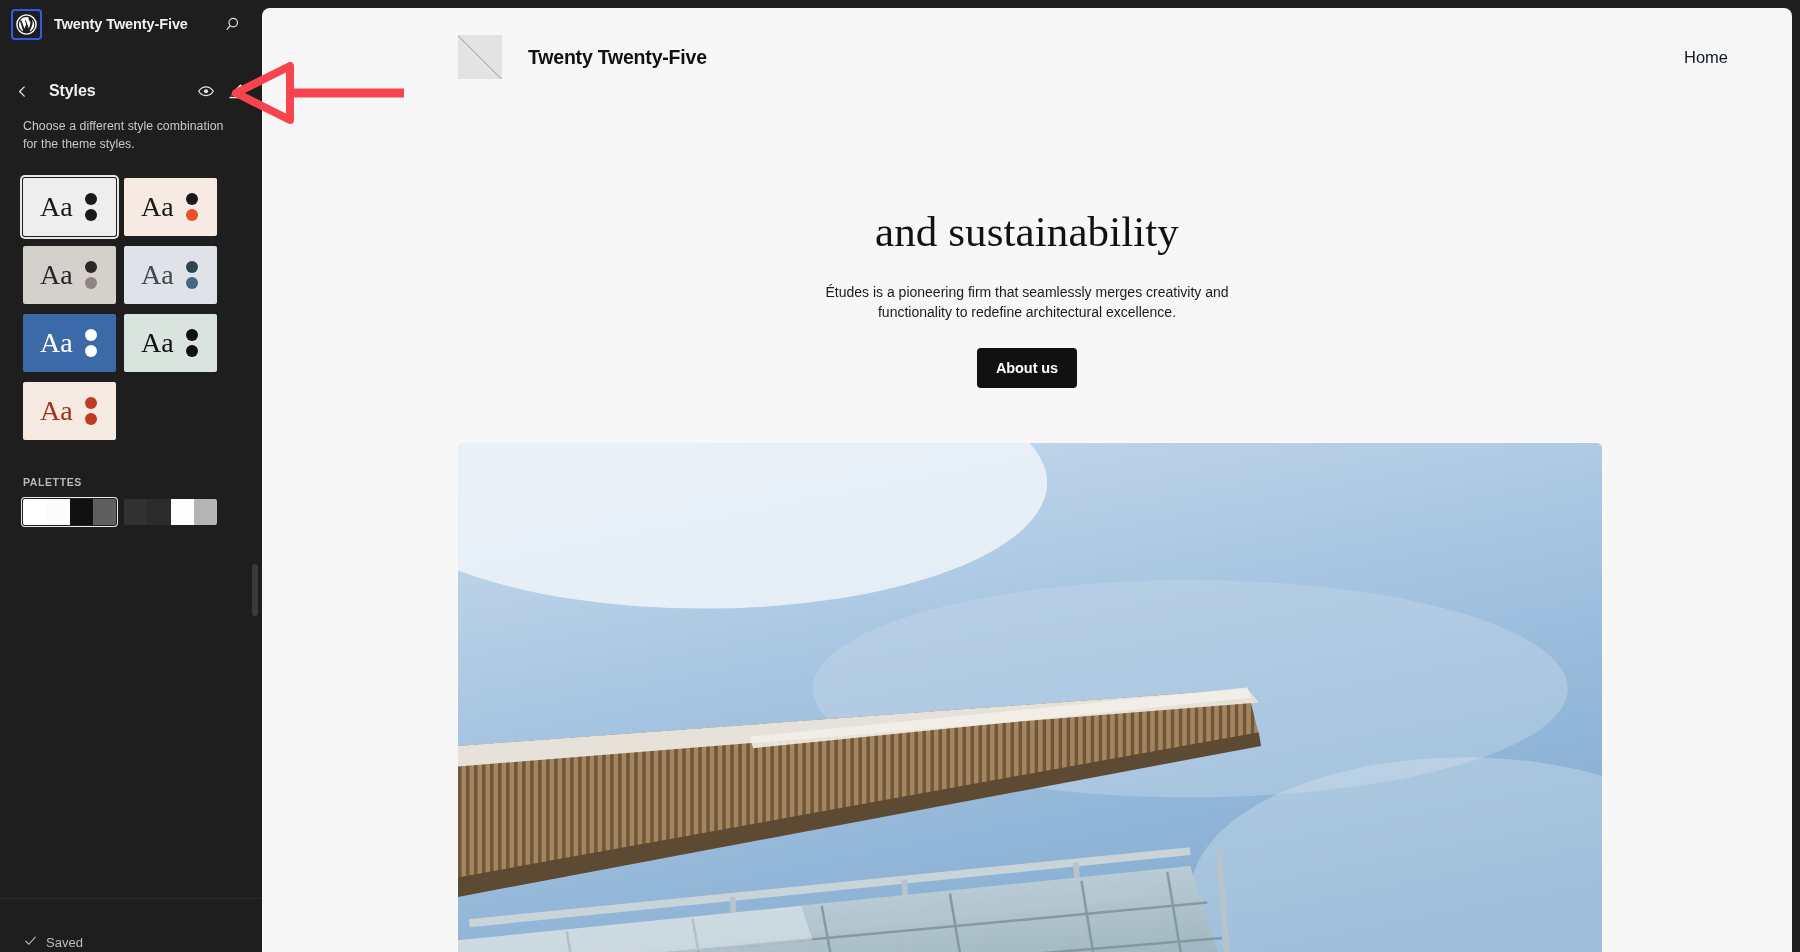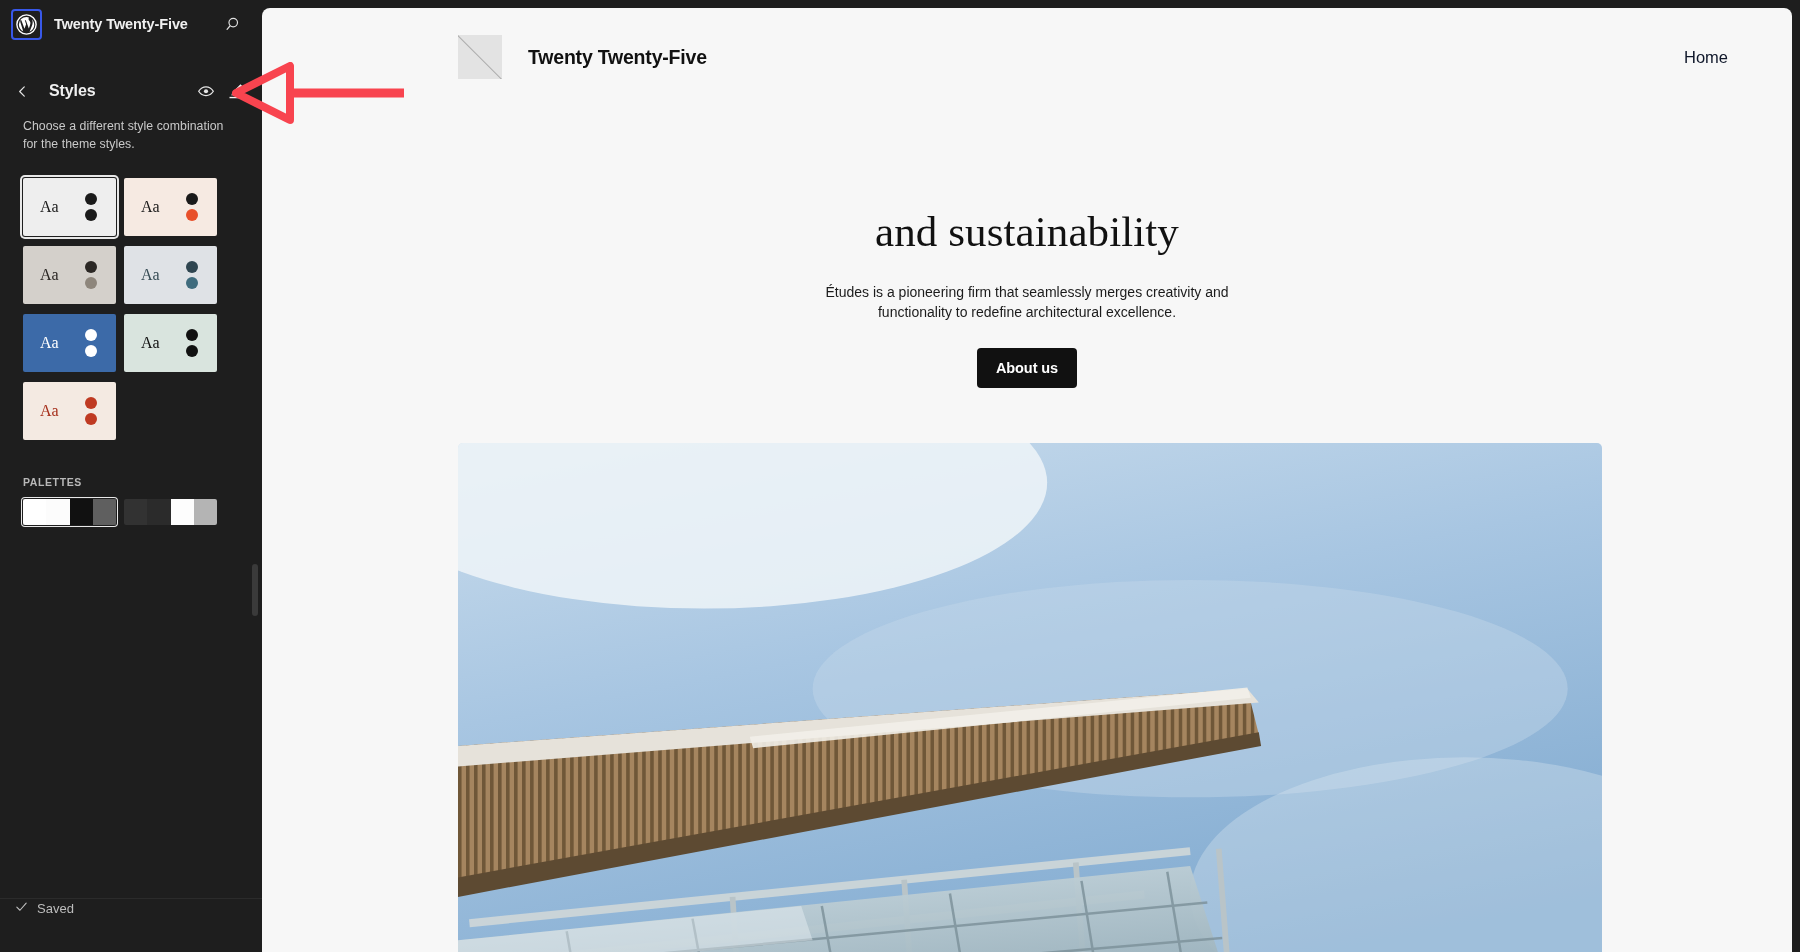--- a/index.html
+++ b/index.html
@@ -145,7 +145,7 @@
     box-shadow: 0 0 0 1px #1e1e1e, 0 0 0 3px #e8e8e8;
   }
   .variation-aa {
-    font-size: 16px;
+    font-size: 28px;
     line-height: 1;
   }
   .variation-dots {

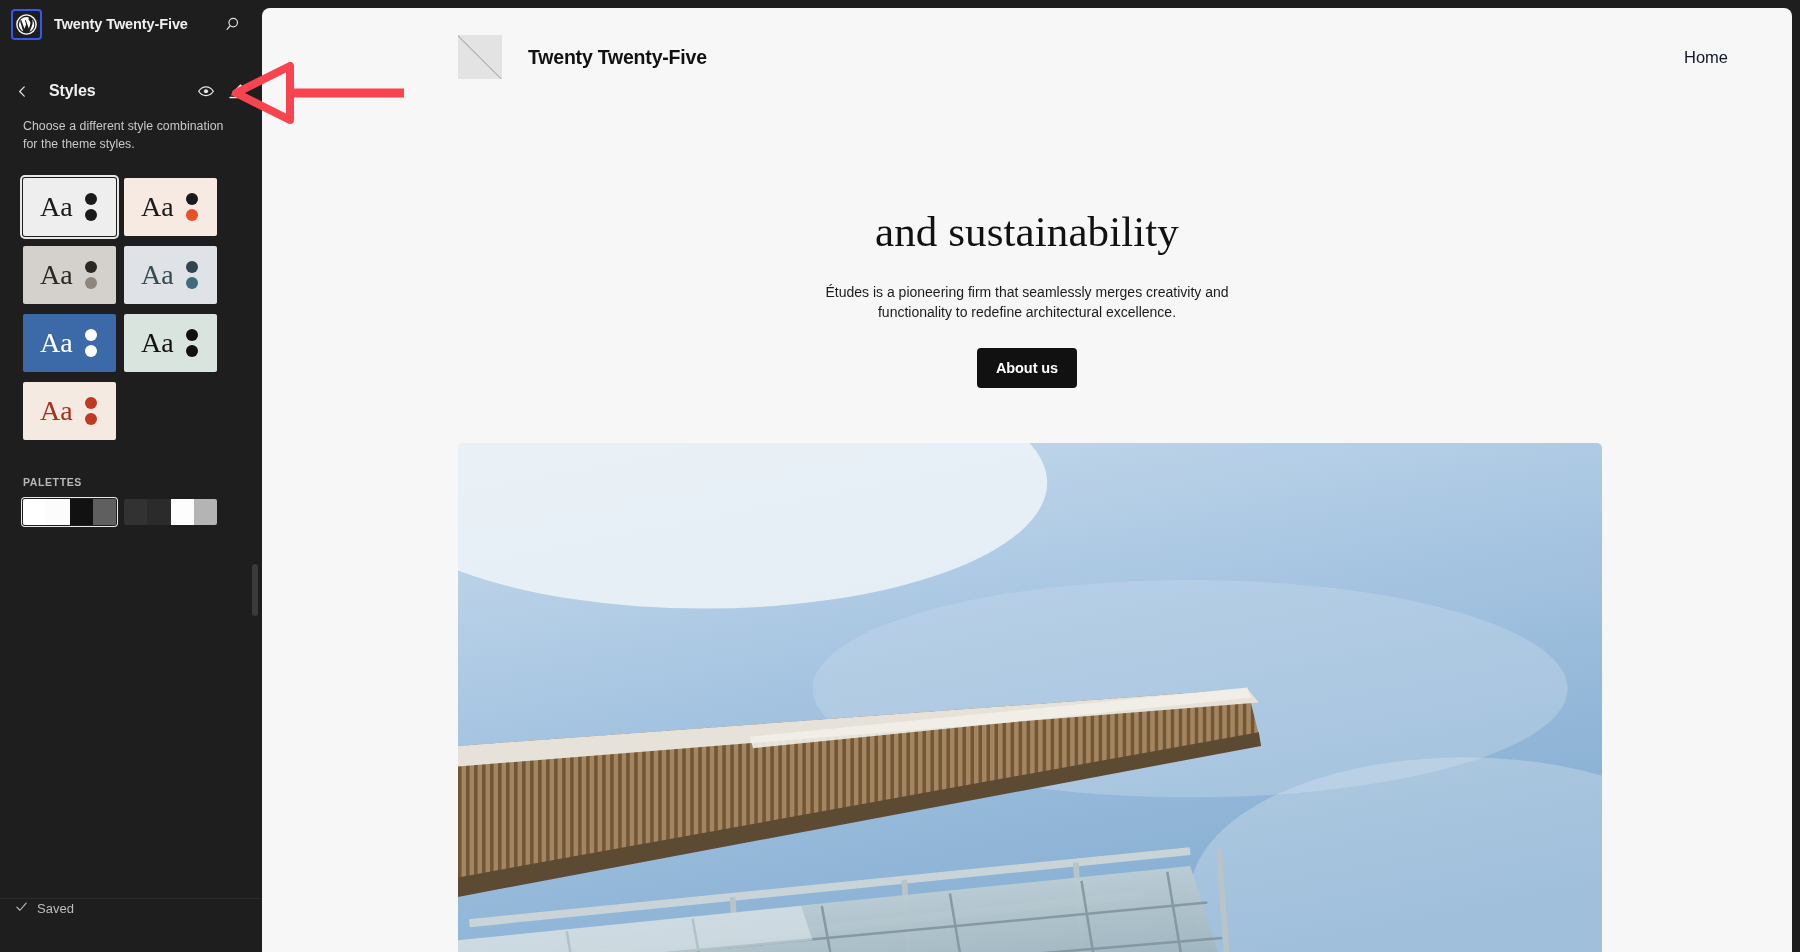--- a/index.html
+++ b/index.html
@@ -208,8 +208,8 @@
     flex: 0 0 54px;
     border-top: 1px solid #2b2b2b;
     display: flex;
-    align-items: flex-start;
-    padding-left: 14px;
+    align-items: flex-end;
+    padding-left: 23px;
   }
   .saved-wrap {
     display: flex;

